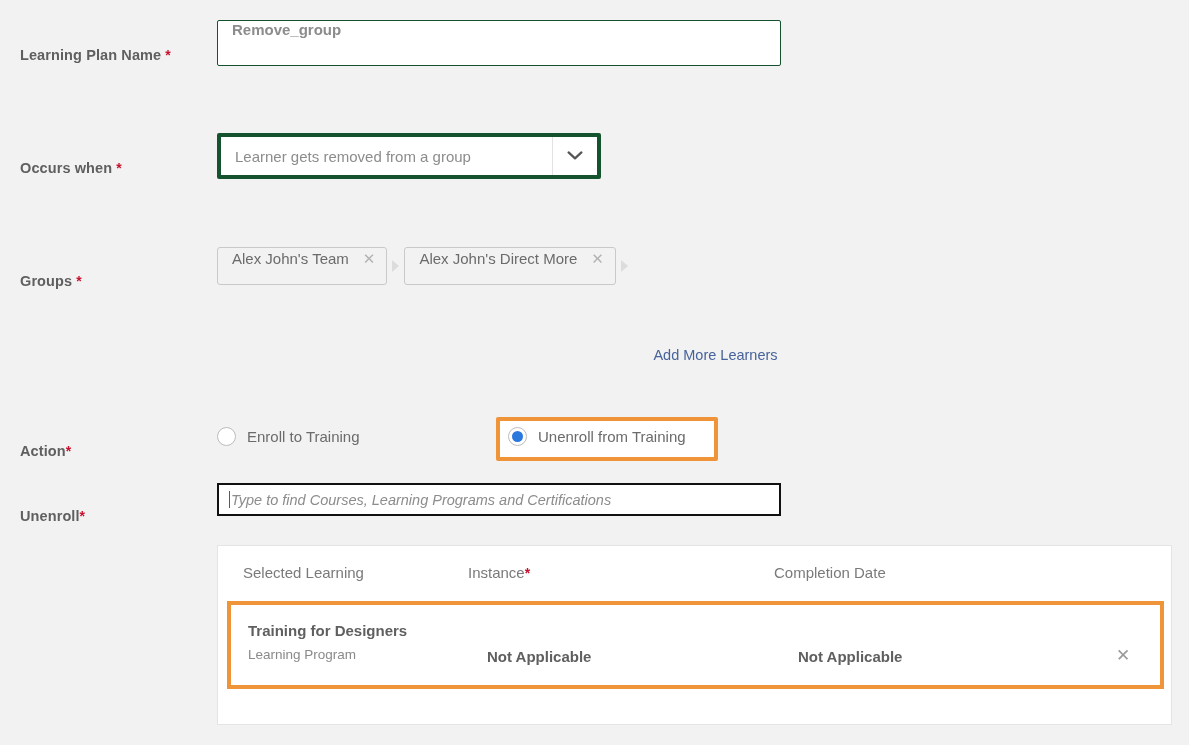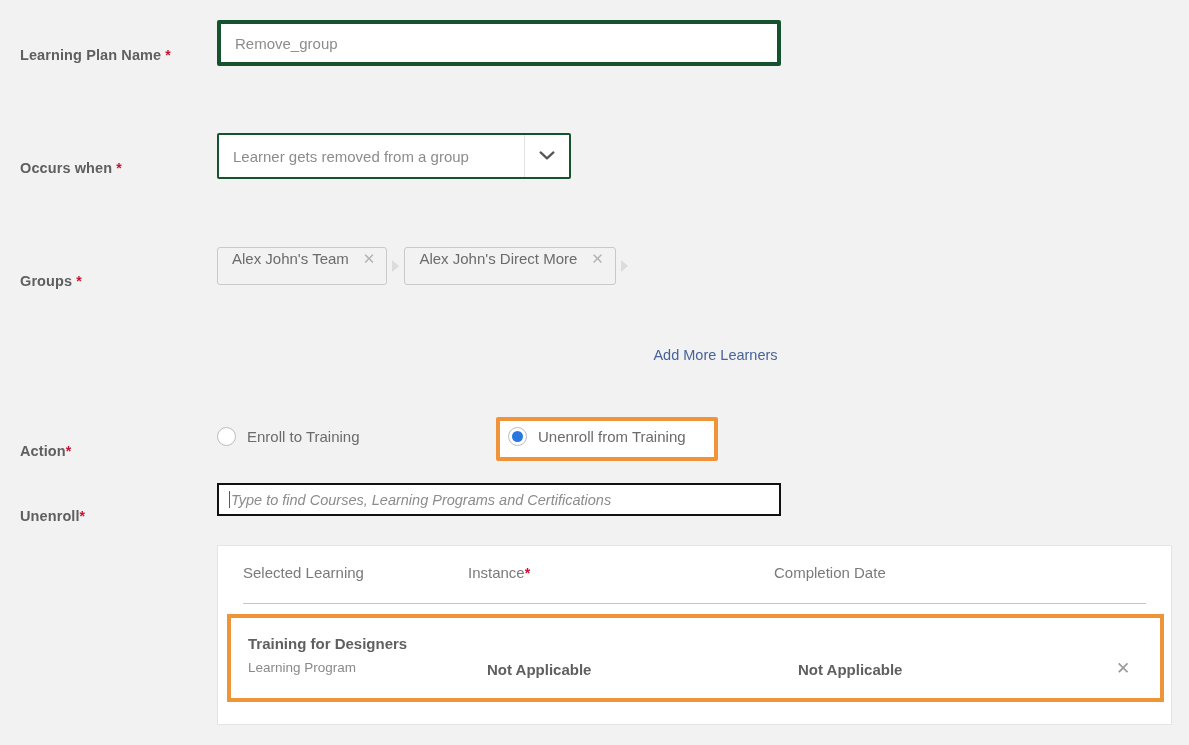--- a/index.html
+++ b/index.html
@@ -45,14 +45,15 @@
     position: absolute;
     box-sizing: border-box;
     background: #ffffff;
-    border: 4px solid #14532d;
+    border: 1px solid #14532d;
     border-radius: 2px;
     font-size: 15px;
     color: #8c8c8c;
     display: flex;
-    align-items: center;
+    align-items: flex-start;
     padding: 0 14px;
     font-family: "Liberation Sans", sans-serif;
+    font-weight: bold;
   }
 
   #learning-plan-name {

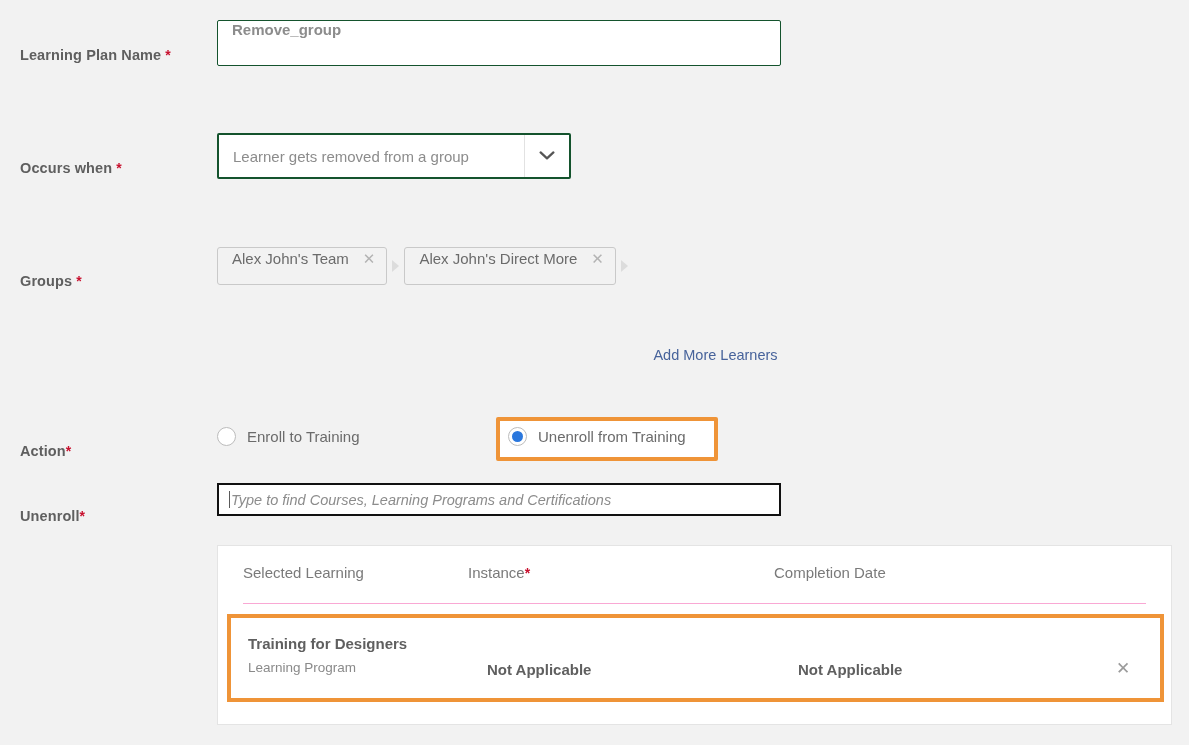--- a/index.html
+++ b/index.html
@@ -68,11 +68,11 @@
     position: absolute;
     left: 217px;
     top: 133px;
-    width: 354px;
+    width: 384px;
     height: 46px;
     box-sizing: border-box;
     background: #ffffff;
-    border: 2px solid #14532d;
+    border: 4px solid #14532d;
     border-radius: 2px;
     display: flex;
     align-items: stretch;

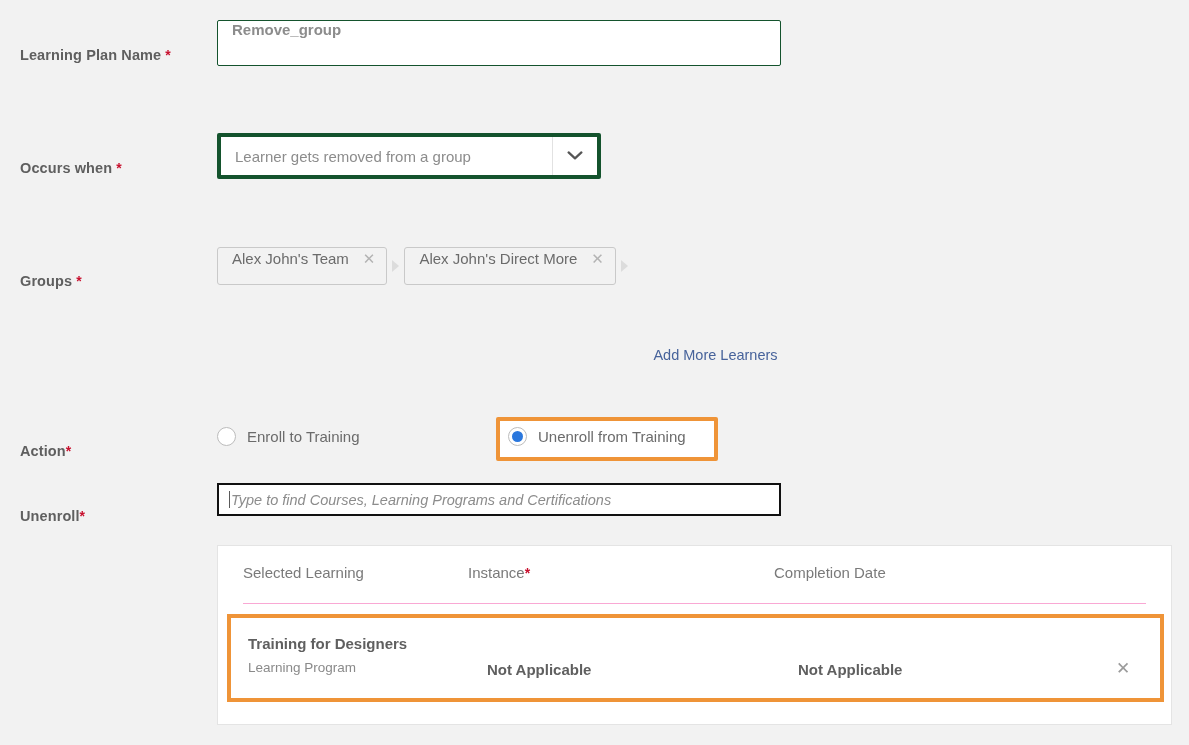--- a/index.html
+++ b/index.html
@@ -260,7 +260,7 @@
     position: absolute;
     box-sizing: border-box;
     left: 9px;
-    top: 68px;
+    top: 55px;
     width: 937px;
     height: 88px;
     border: 4px solid #ef9438;

